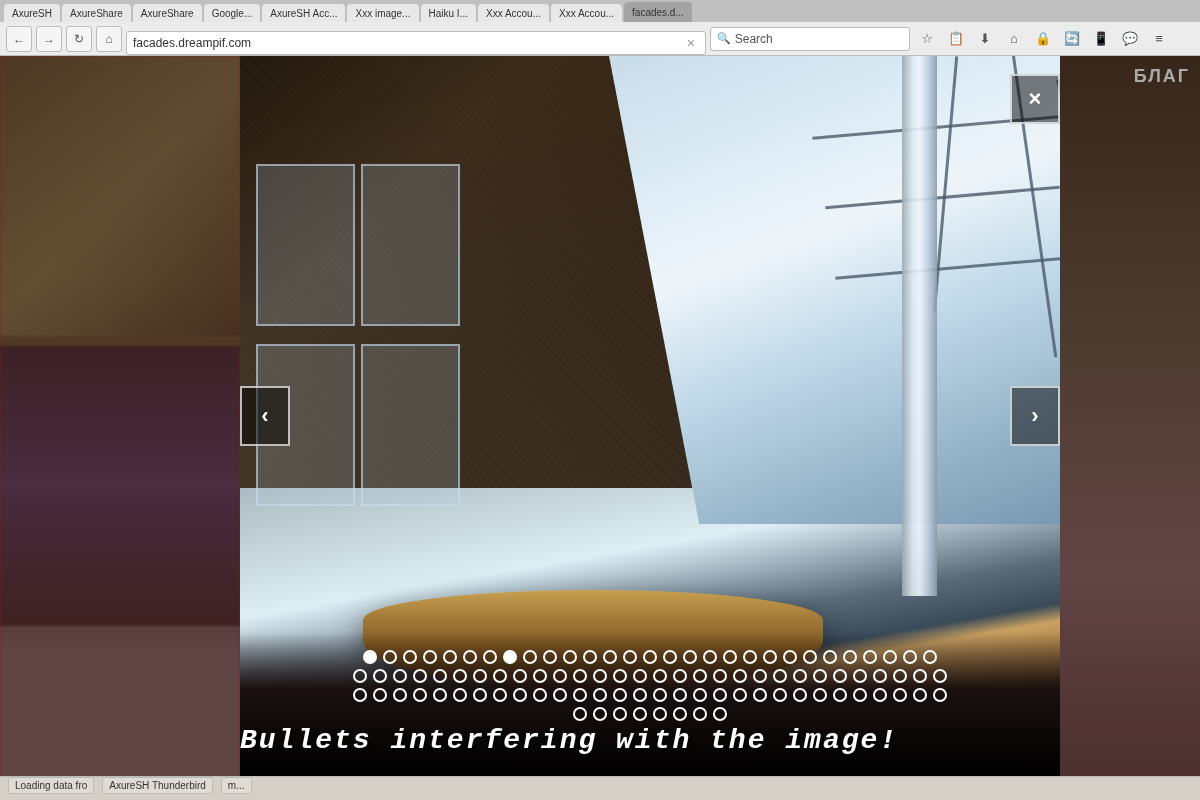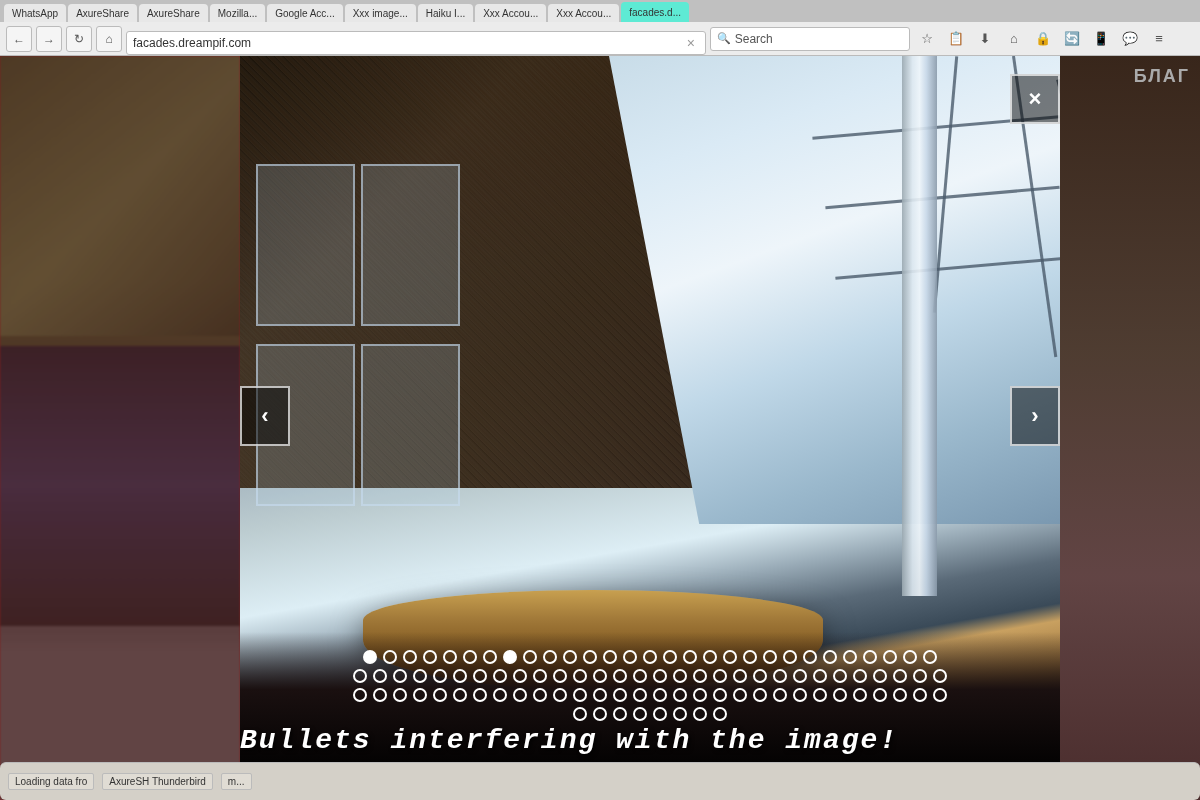--- a/index.html
+++ b/index.html
@@ -522,7 +522,7 @@
 <div class="browser-chrome">
 
   <div class="tab-bar">
-    <div class="tab">WhatsApp</div>
+    <div class="tab">AxureSH</div>
     <div class="tab">AxureShare</div>
     <div class="tab">AxureShare</div>
     <div class="tab">Mozilla...</div>

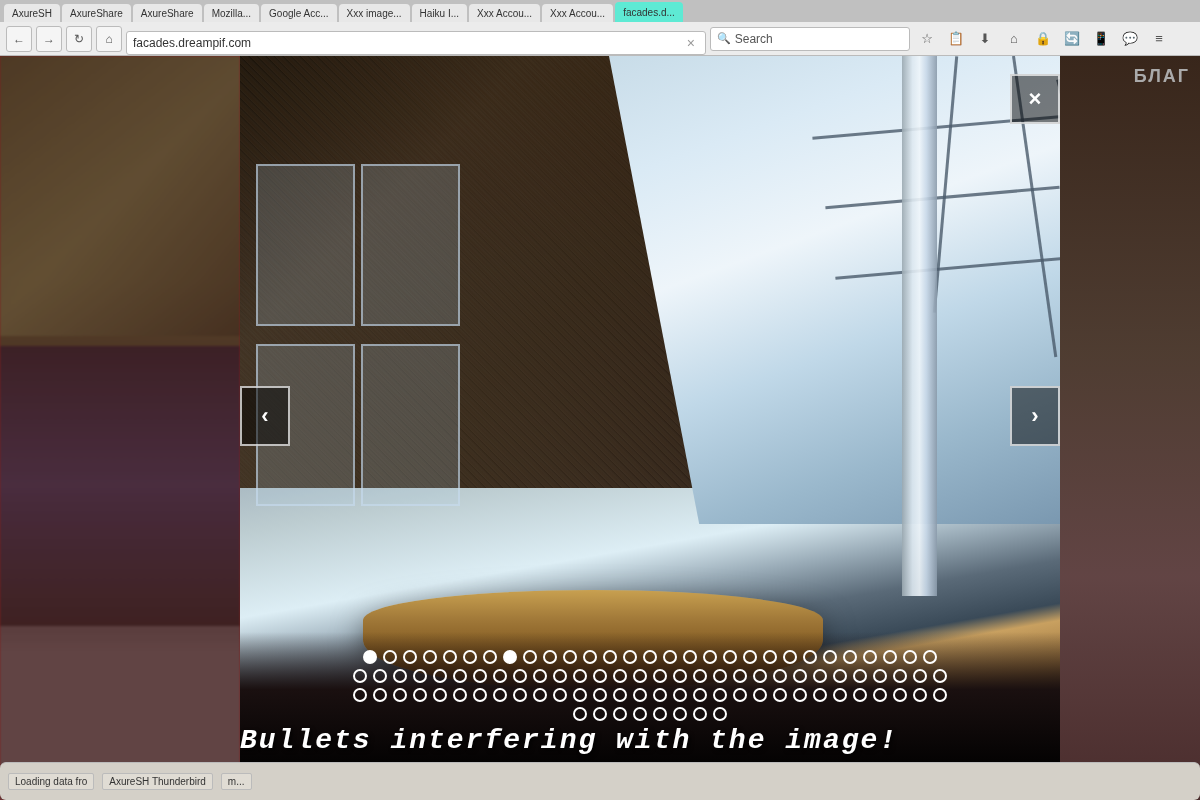--- a/index.html
+++ b/index.html
@@ -525,7 +525,7 @@
     <div class="tab">AxureSH</div>
     <div class="tab">AxureShare</div>
     <div class="tab">AxureShare</div>
-    <div class="tab">Mozilla...</div>
+    <div class="tab">Google...</div>
     <div class="tab">Google Acc...</div>
     <div class="tab">Xxx image...</div>
     <div class="tab">Haiku I...</div>

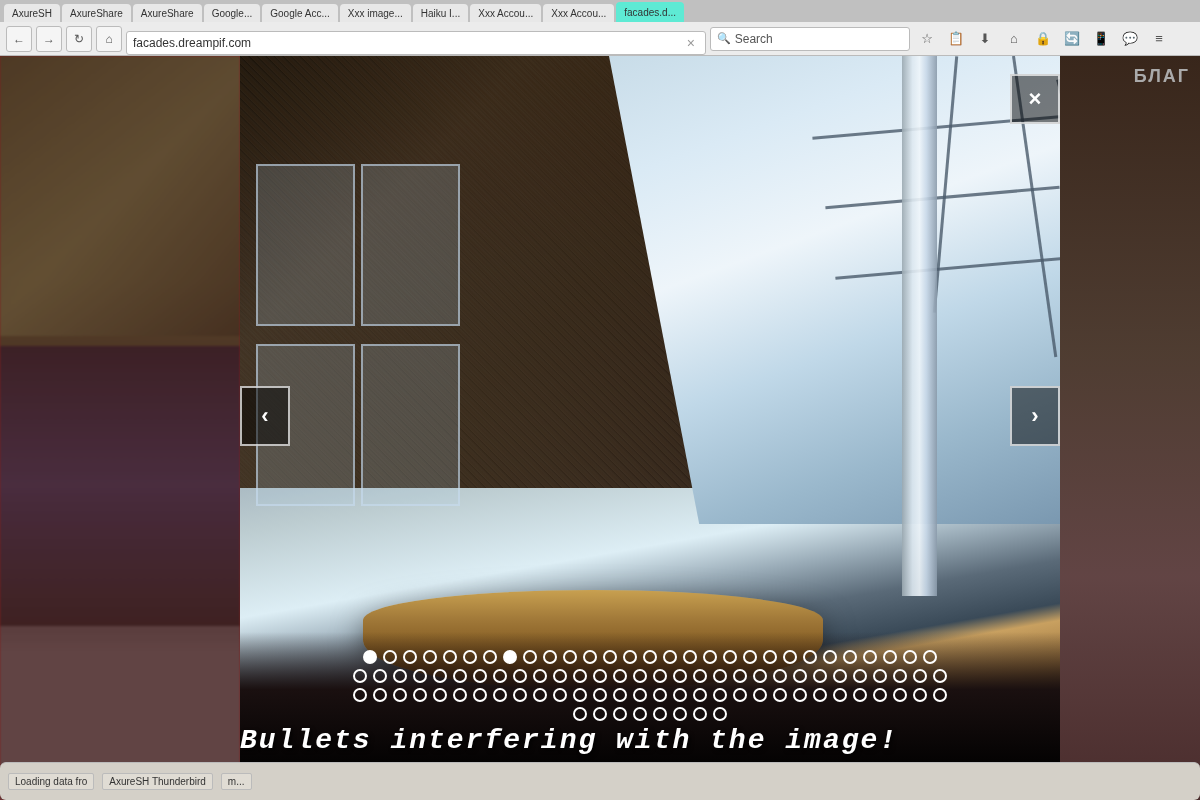--- a/index.html
+++ b/index.html
@@ -526,7 +526,7 @@
     <div class="tab">AxureShare</div>
     <div class="tab">AxureShare</div>
     <div class="tab">Google...</div>
-    <div class="tab">Google Acc...</div>
+    <div class="tab">AxureSH Acc...</div>
     <div class="tab">Xxx image...</div>
     <div class="tab">Haiku I...</div>
     <div class="tab">Xxx Accou...</div>

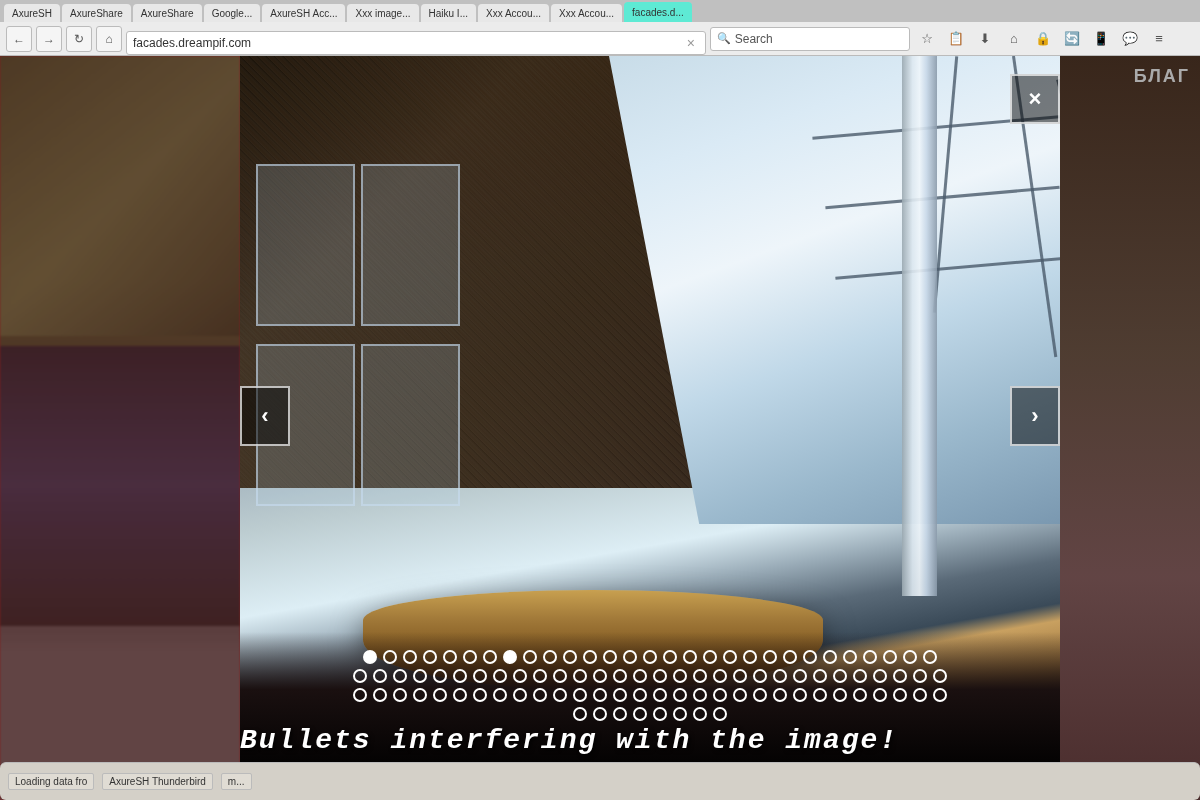--- a/index.html
+++ b/index.html
@@ -48,7 +48,7 @@
     }
 
     .tab.active {
-      background: #5eead4;
+      background: #a3a3a3;
       height: 20px;
     }
 

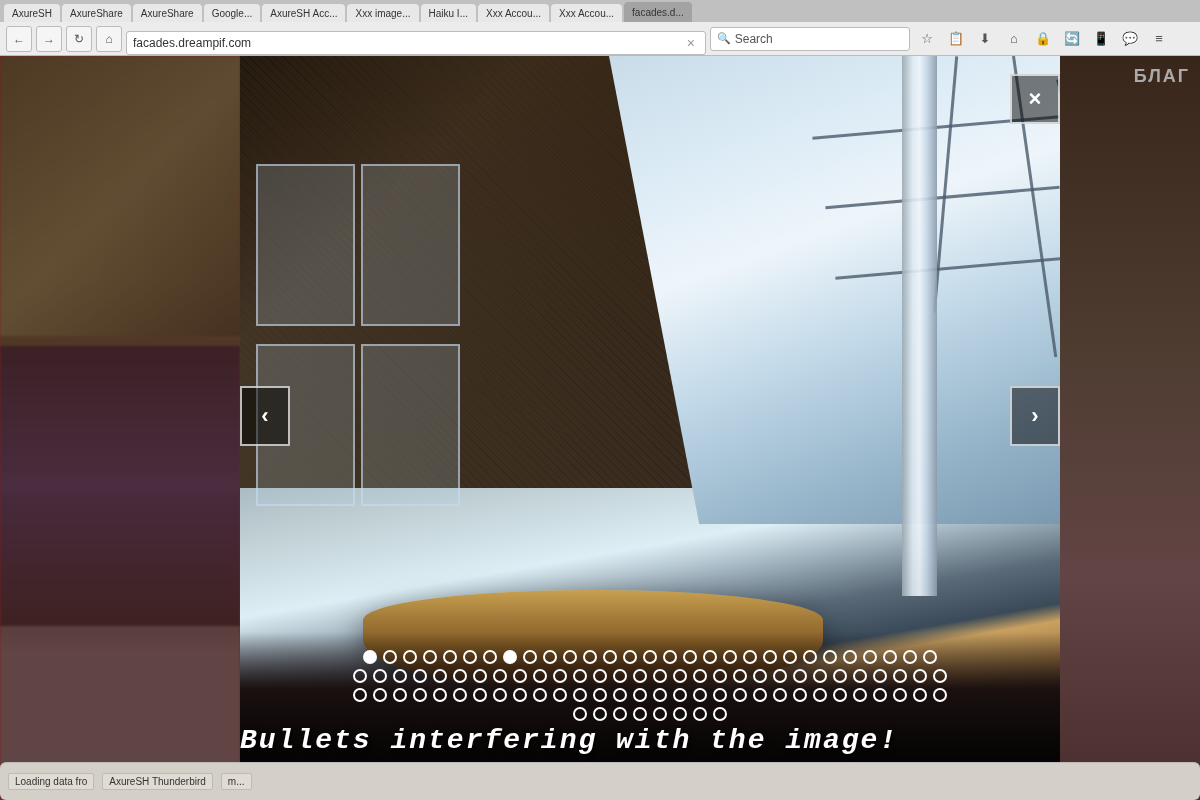--- a/index.html
+++ b/index.html
@@ -474,15 +474,14 @@
       bottom: 0;
       left: 0;
       width: 1200px;
-      height: 38px;
+      height: 24px;
       background: #d4d0c8;
       border-top: 1px solid #bbb;
       display: flex;
-      align-items: center;
+      align-items: flex-start;
       padding: 0 8px;
       gap: 8px;
       z-index: 50;
-      border-radius: 6px;
     }
 
     .status-item {

